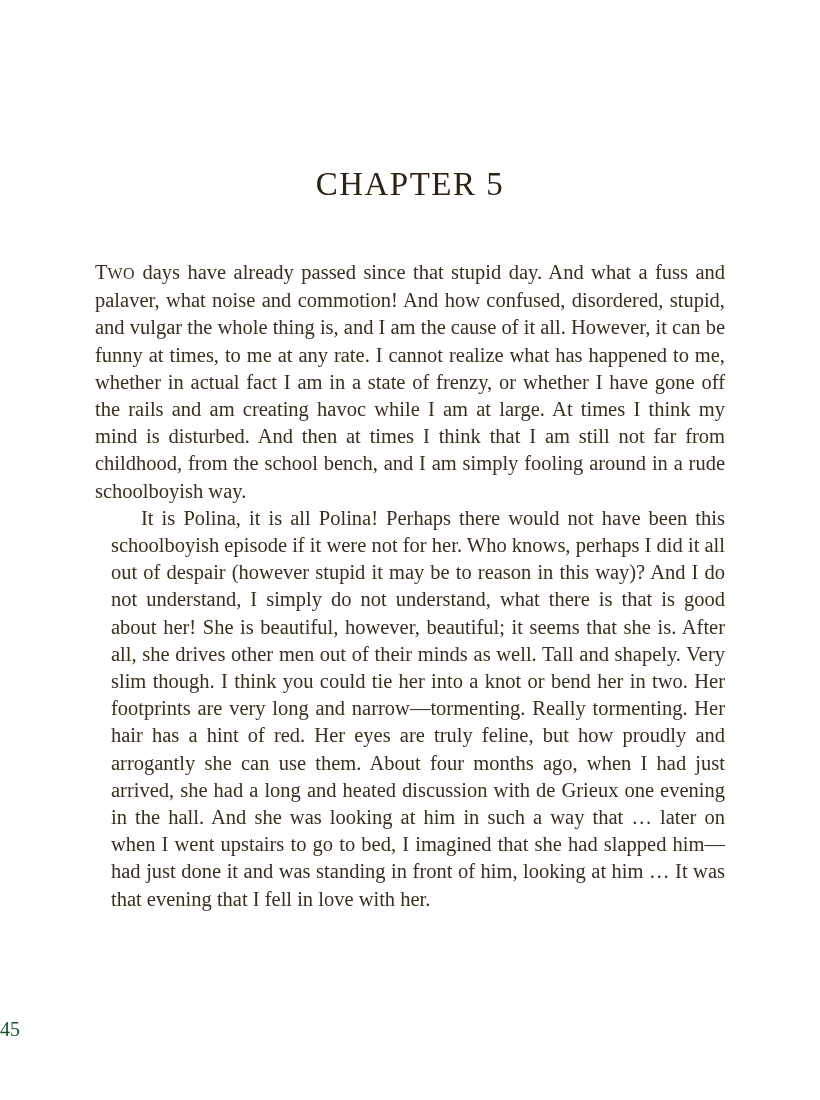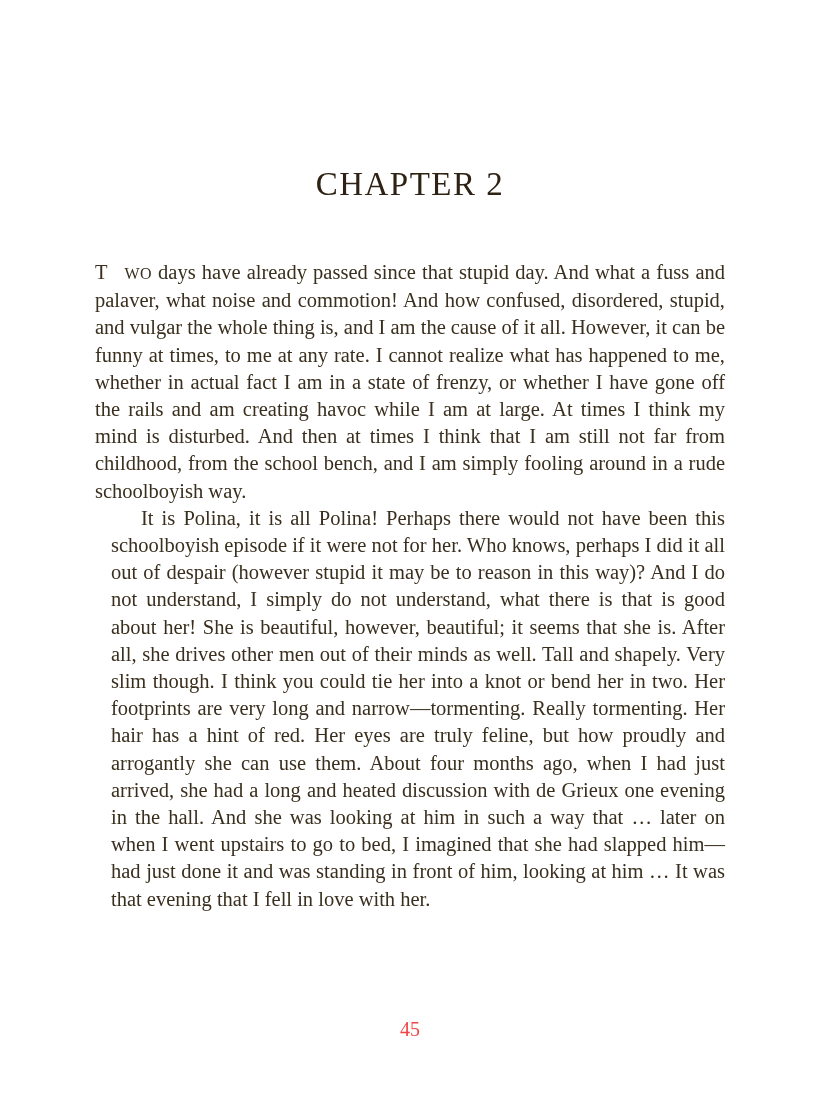--- a/index.html
+++ b/index.html
@@ -60,7 +60,7 @@
 
 <div class="page">
 
-  <h1 class="chapter-title">CHAPTER 2</h1>
+  <h1 class="chapter-title">CHAPTER 5</h1>
 
   <div class="body-text">
 

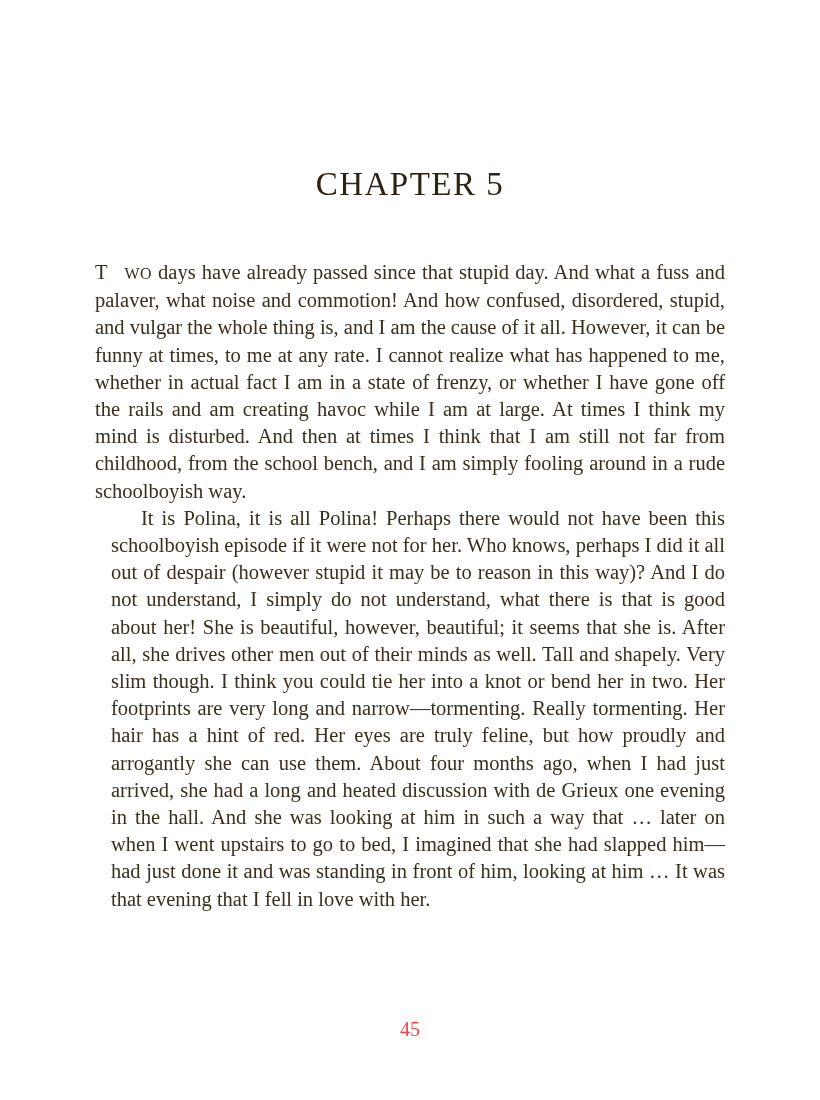--- a/index.html
+++ b/index.html
@@ -43,7 +43,6 @@
     font-size: 0.78em;
     text-transform: uppercase;
     letter-spacing: 0.4px;
-    margin-left: 17px;
   }
   .page-number {
     position: absolute;

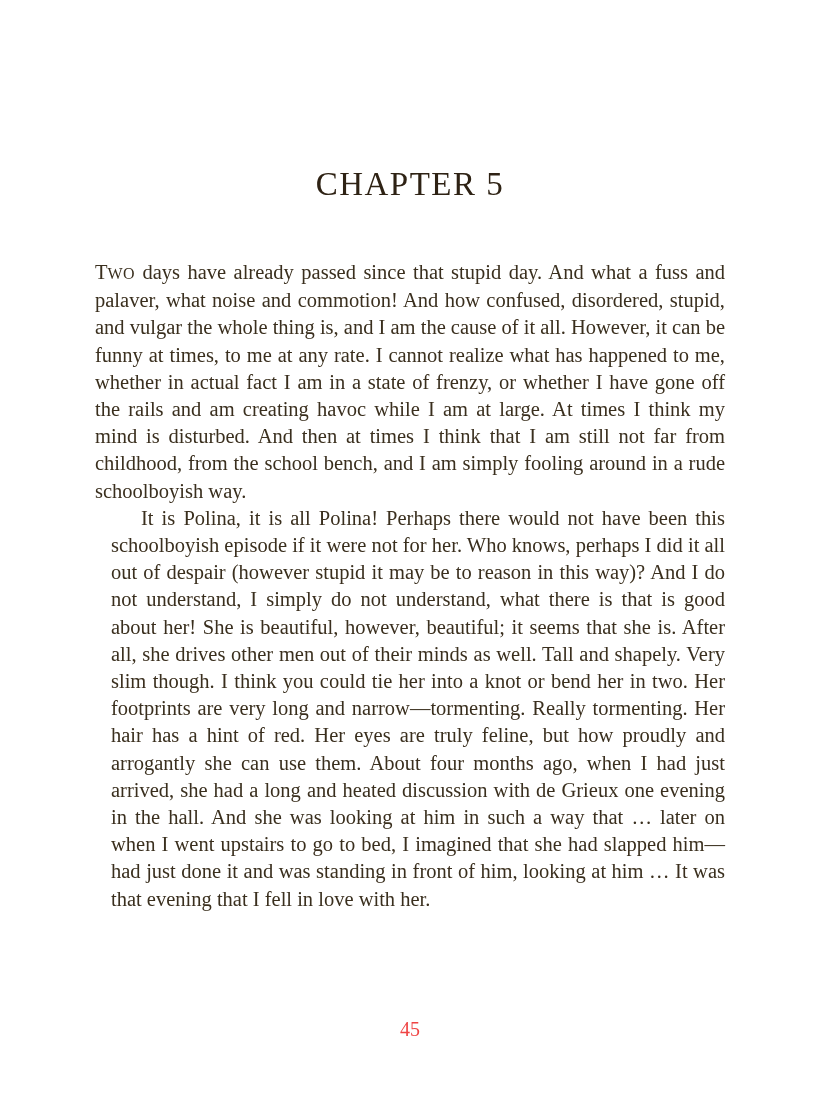--- a/index.html
+++ b/index.html
@@ -49,9 +49,9 @@
     top: 1018px;
     left: 0;
     width: 100%;
-    text-align: center;
+    text-align: left;
     font-size: 20px;
-    color: #ef4444;
+    color: #14532d;
   }
 </style>
 </head>

